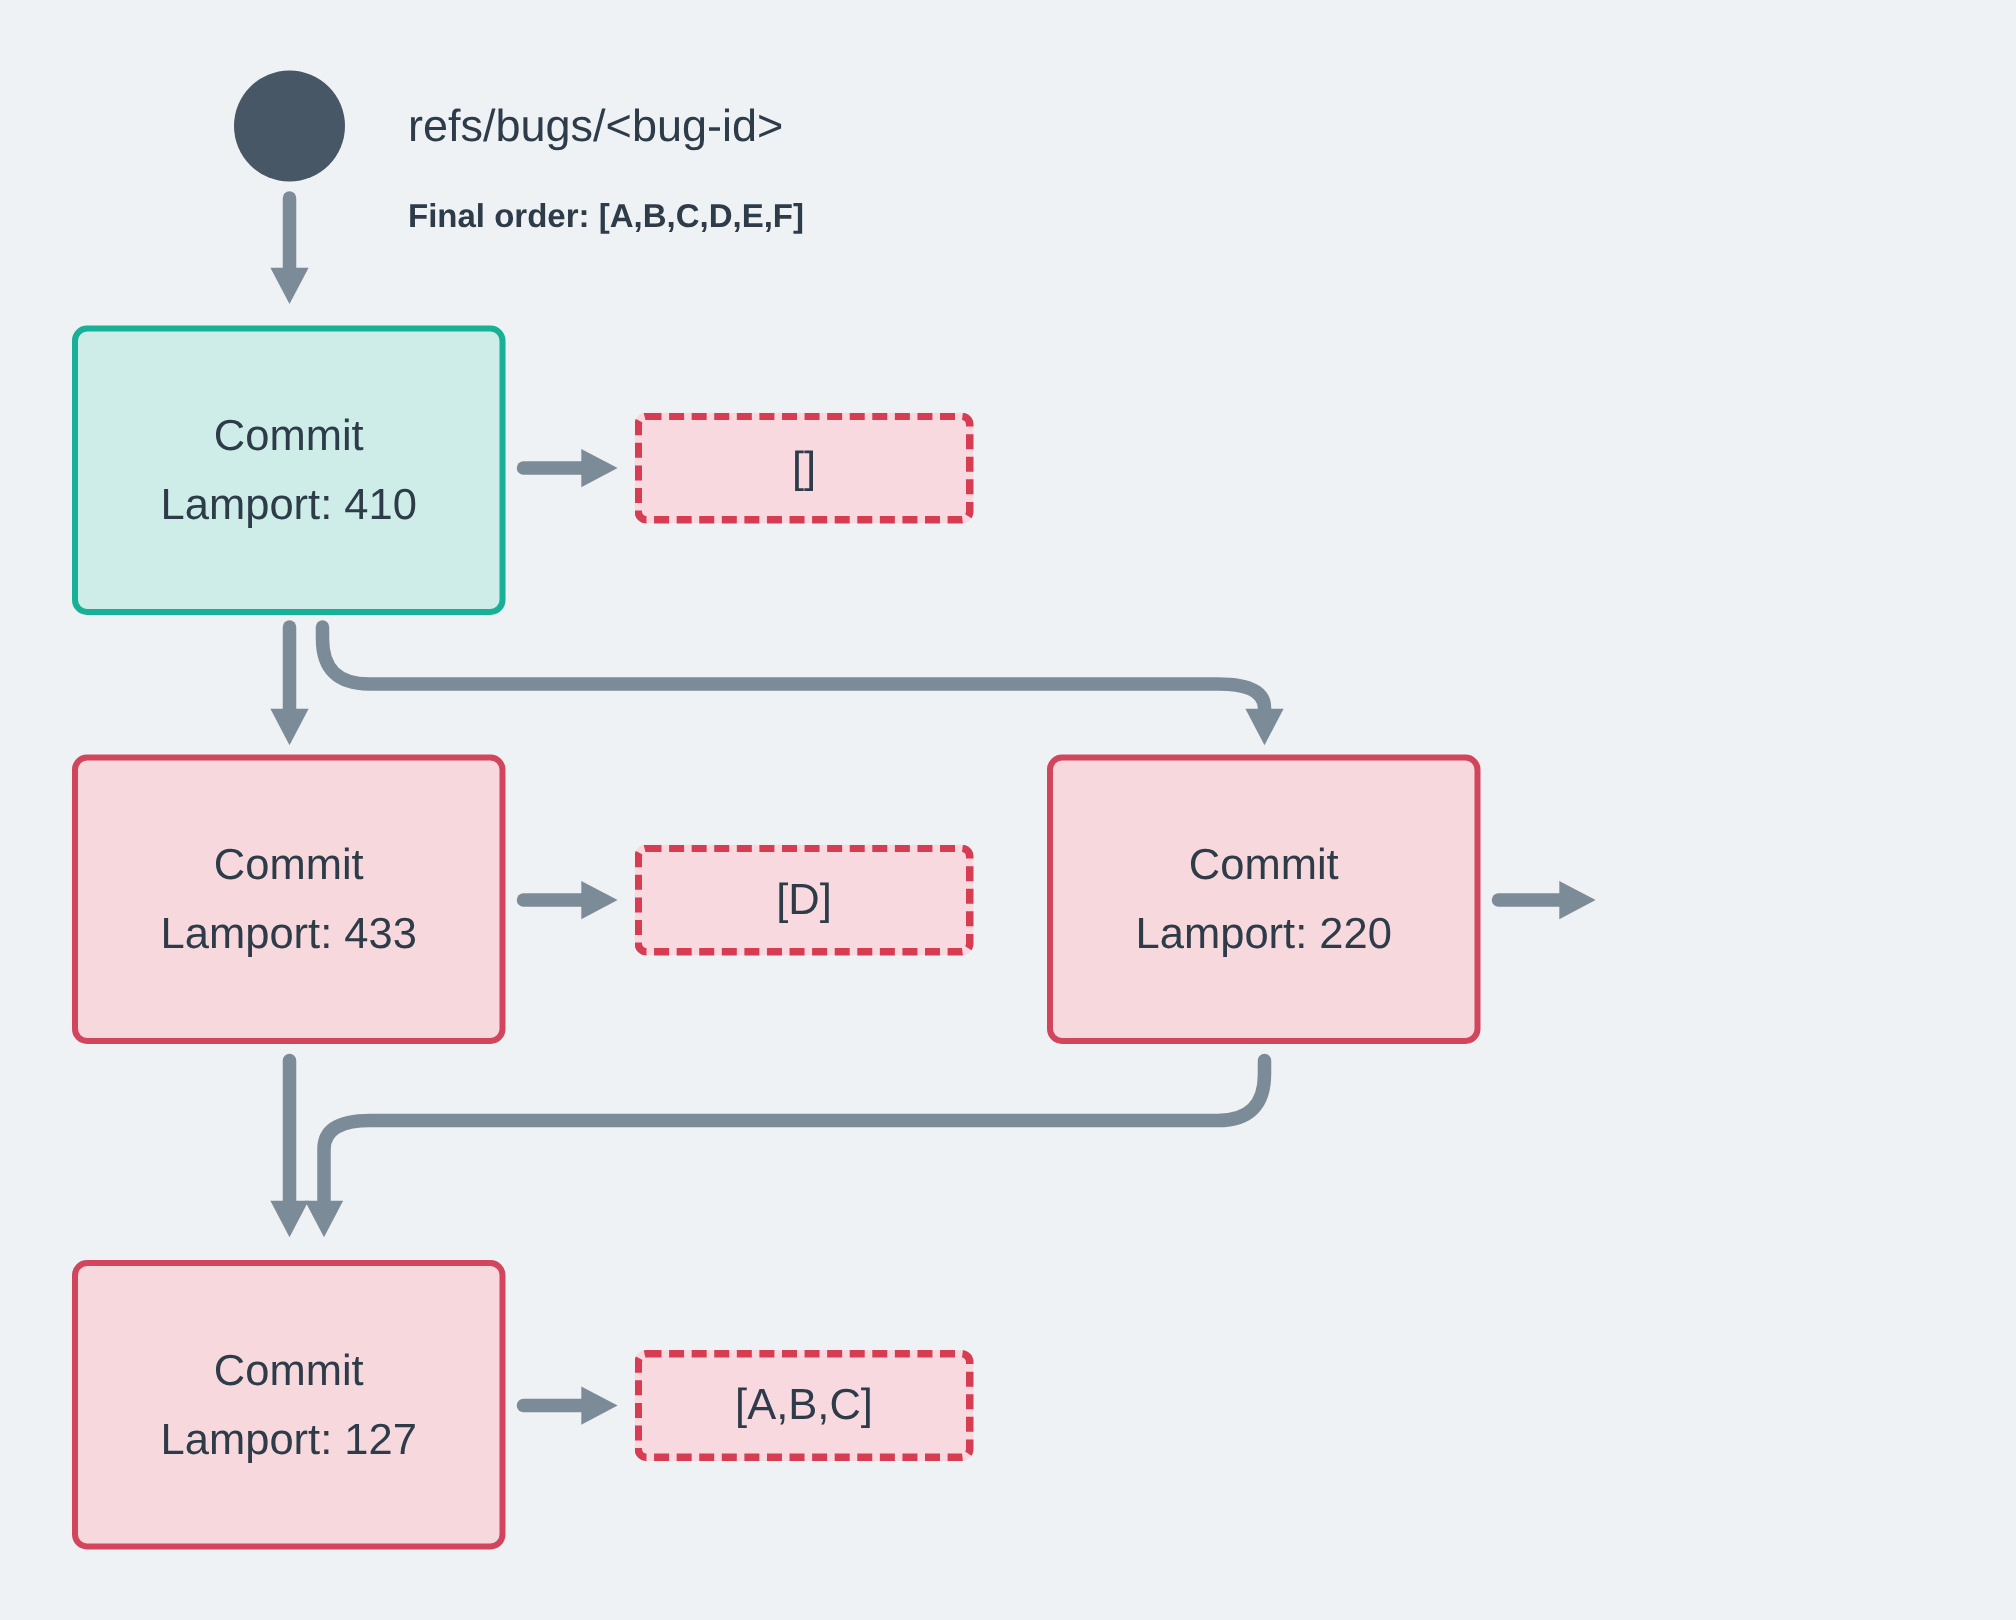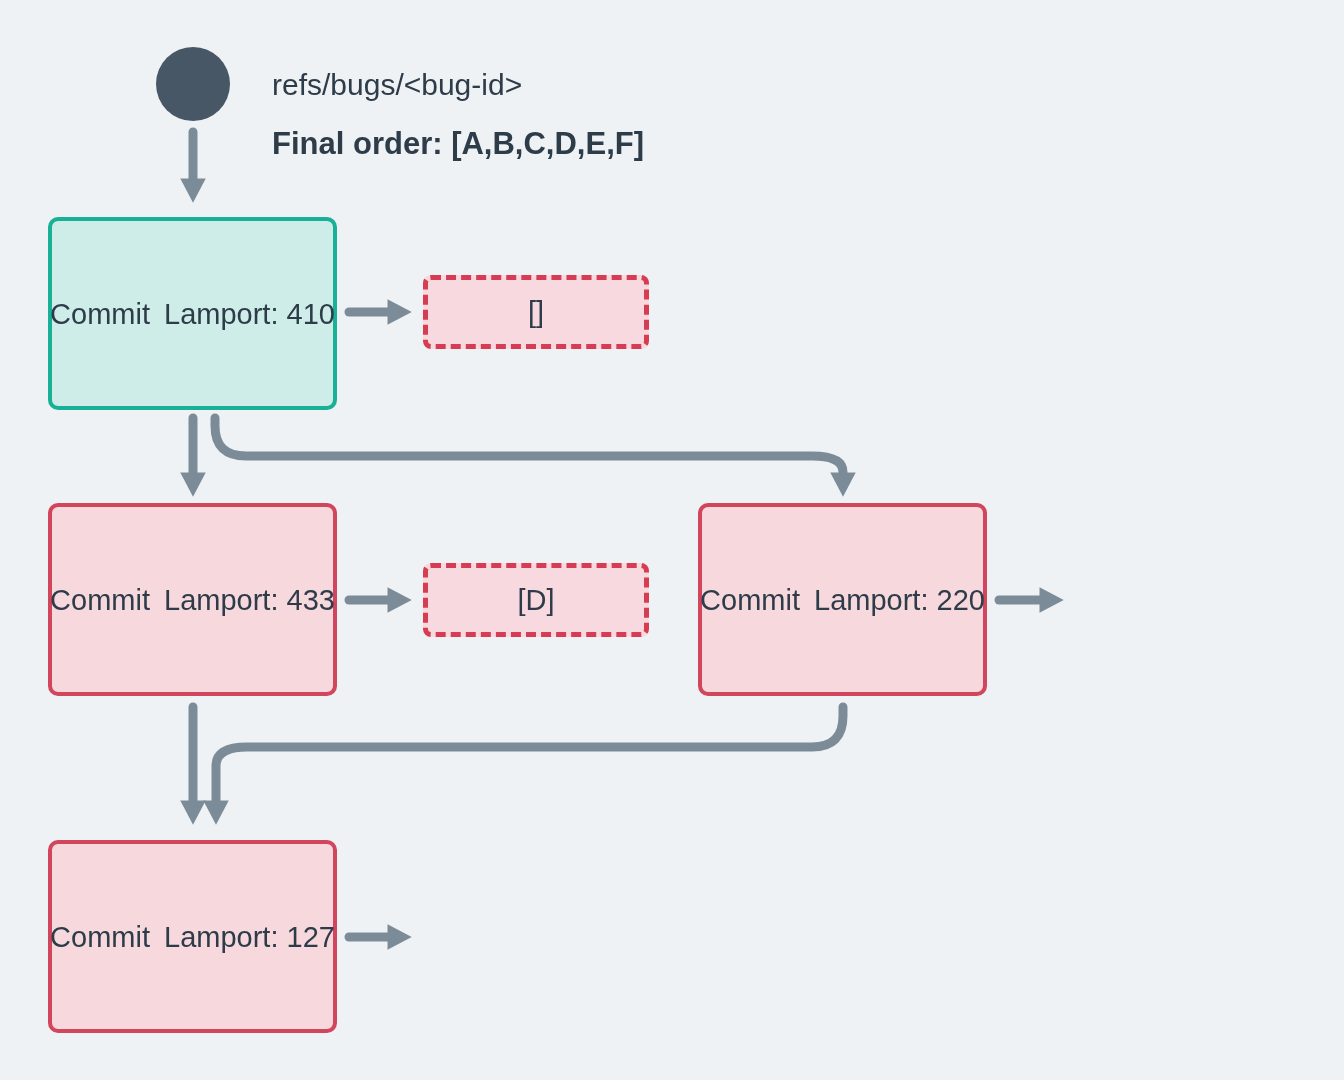--- a/index.html
+++ b/index.html
@@ -28,7 +28,7 @@
     color:var(--text);white-space:nowrap;
   }
   .final-order{
-    position:absolute;left:272px;top:125px;font-size:31px;line-height:38px;
+    position:absolute;left:272px;top:125px;font-size:22px;line-height:38px;
     font-weight:700;color:var(--text);white-space:nowrap;
   }
 

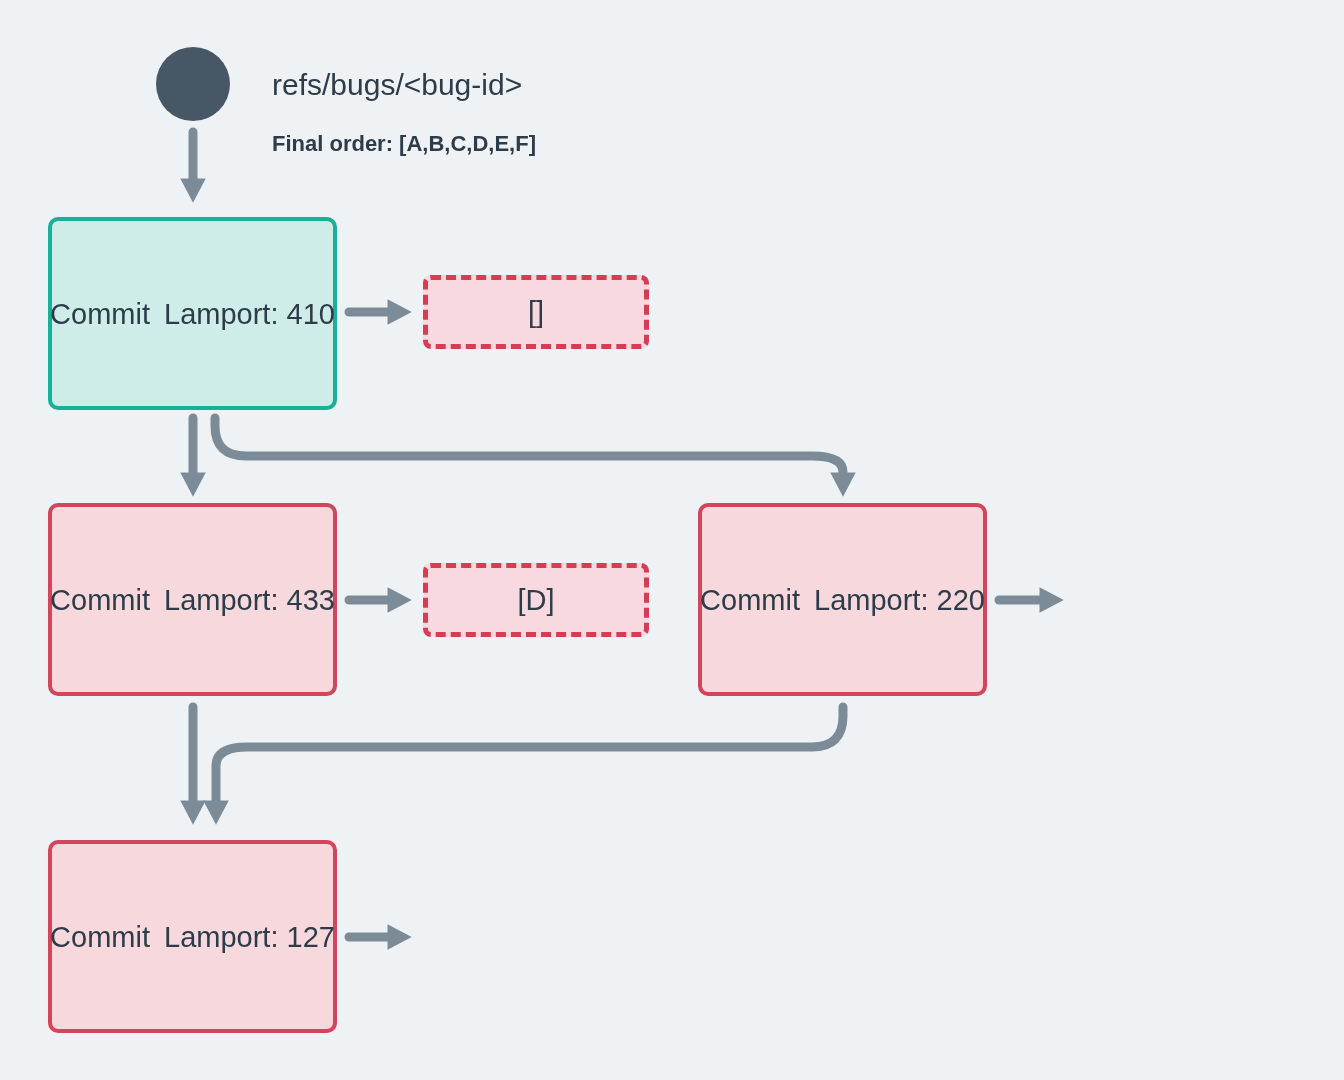--- a/index.html
+++ b/index.html
@@ -34,7 +34,7 @@
 
   .node{
     position:absolute;width:289px;height:193px;border-radius:10px;
-    display:flex;align-items:center;justify-content:center;
+    display:flex;flex-direction:column;align-items:center;justify-content:center;
     gap:14px;font-size:29px;line-height:32px;text-align:center;
   }
   .node.teal{background:var(--teal-fill);border:4px solid var(--teal-border);}

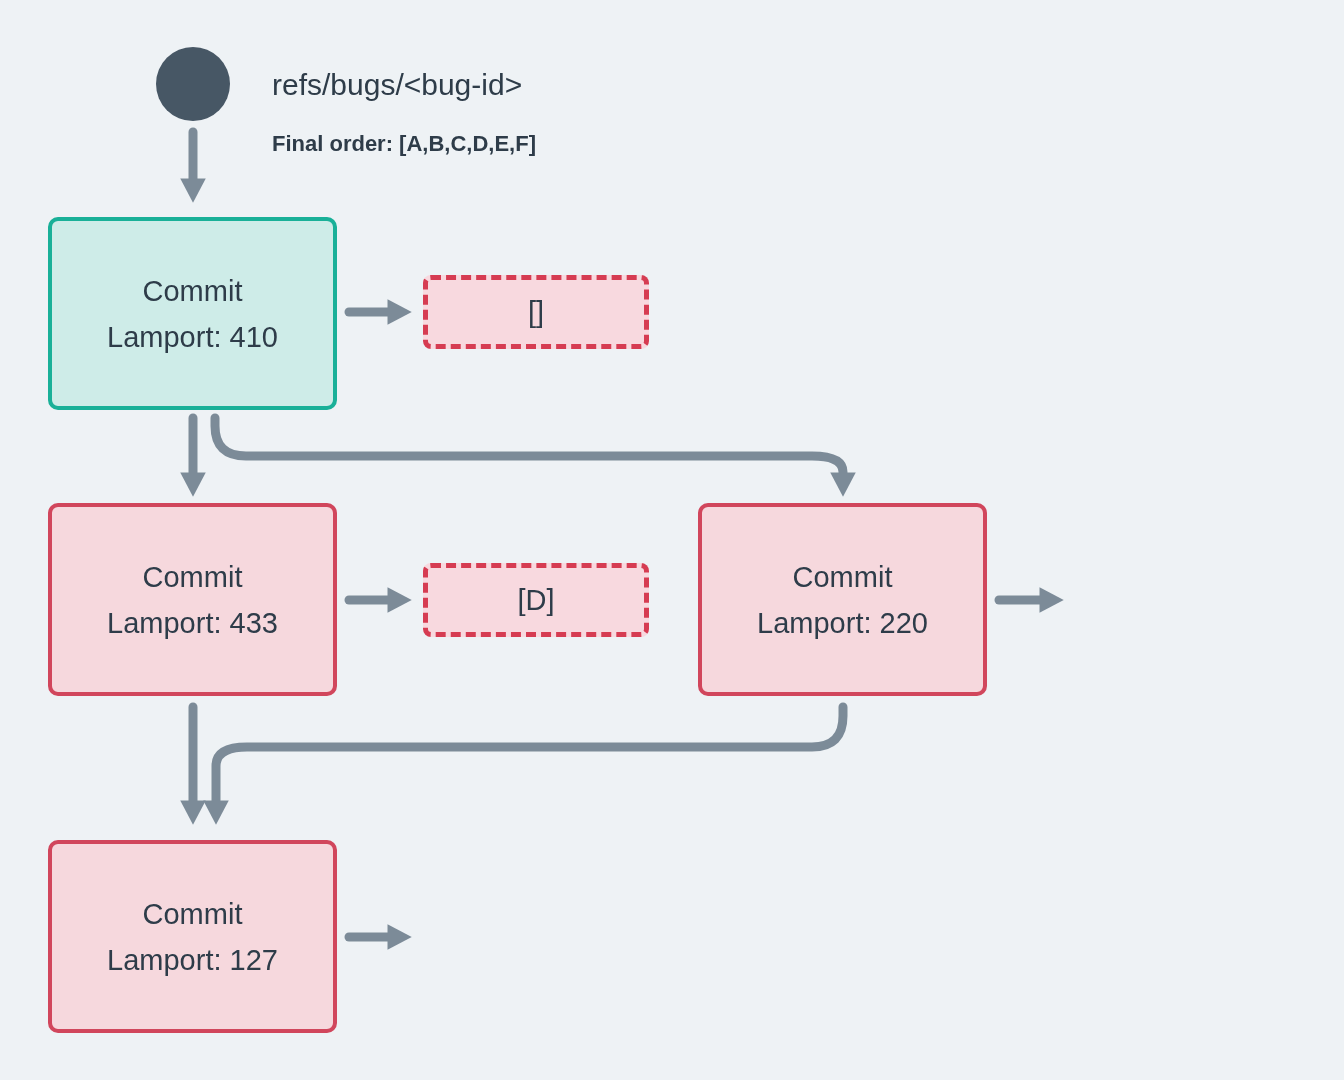--- a/index.html
+++ b/index.html
@@ -104,6 +104,7 @@
     <div class="line">Commit</div>
     <div class="line">Lamport: 127</div>
   </div>
+  <div class="payload pos-p127">[A,B,C]</div>
 
 </div>
 

